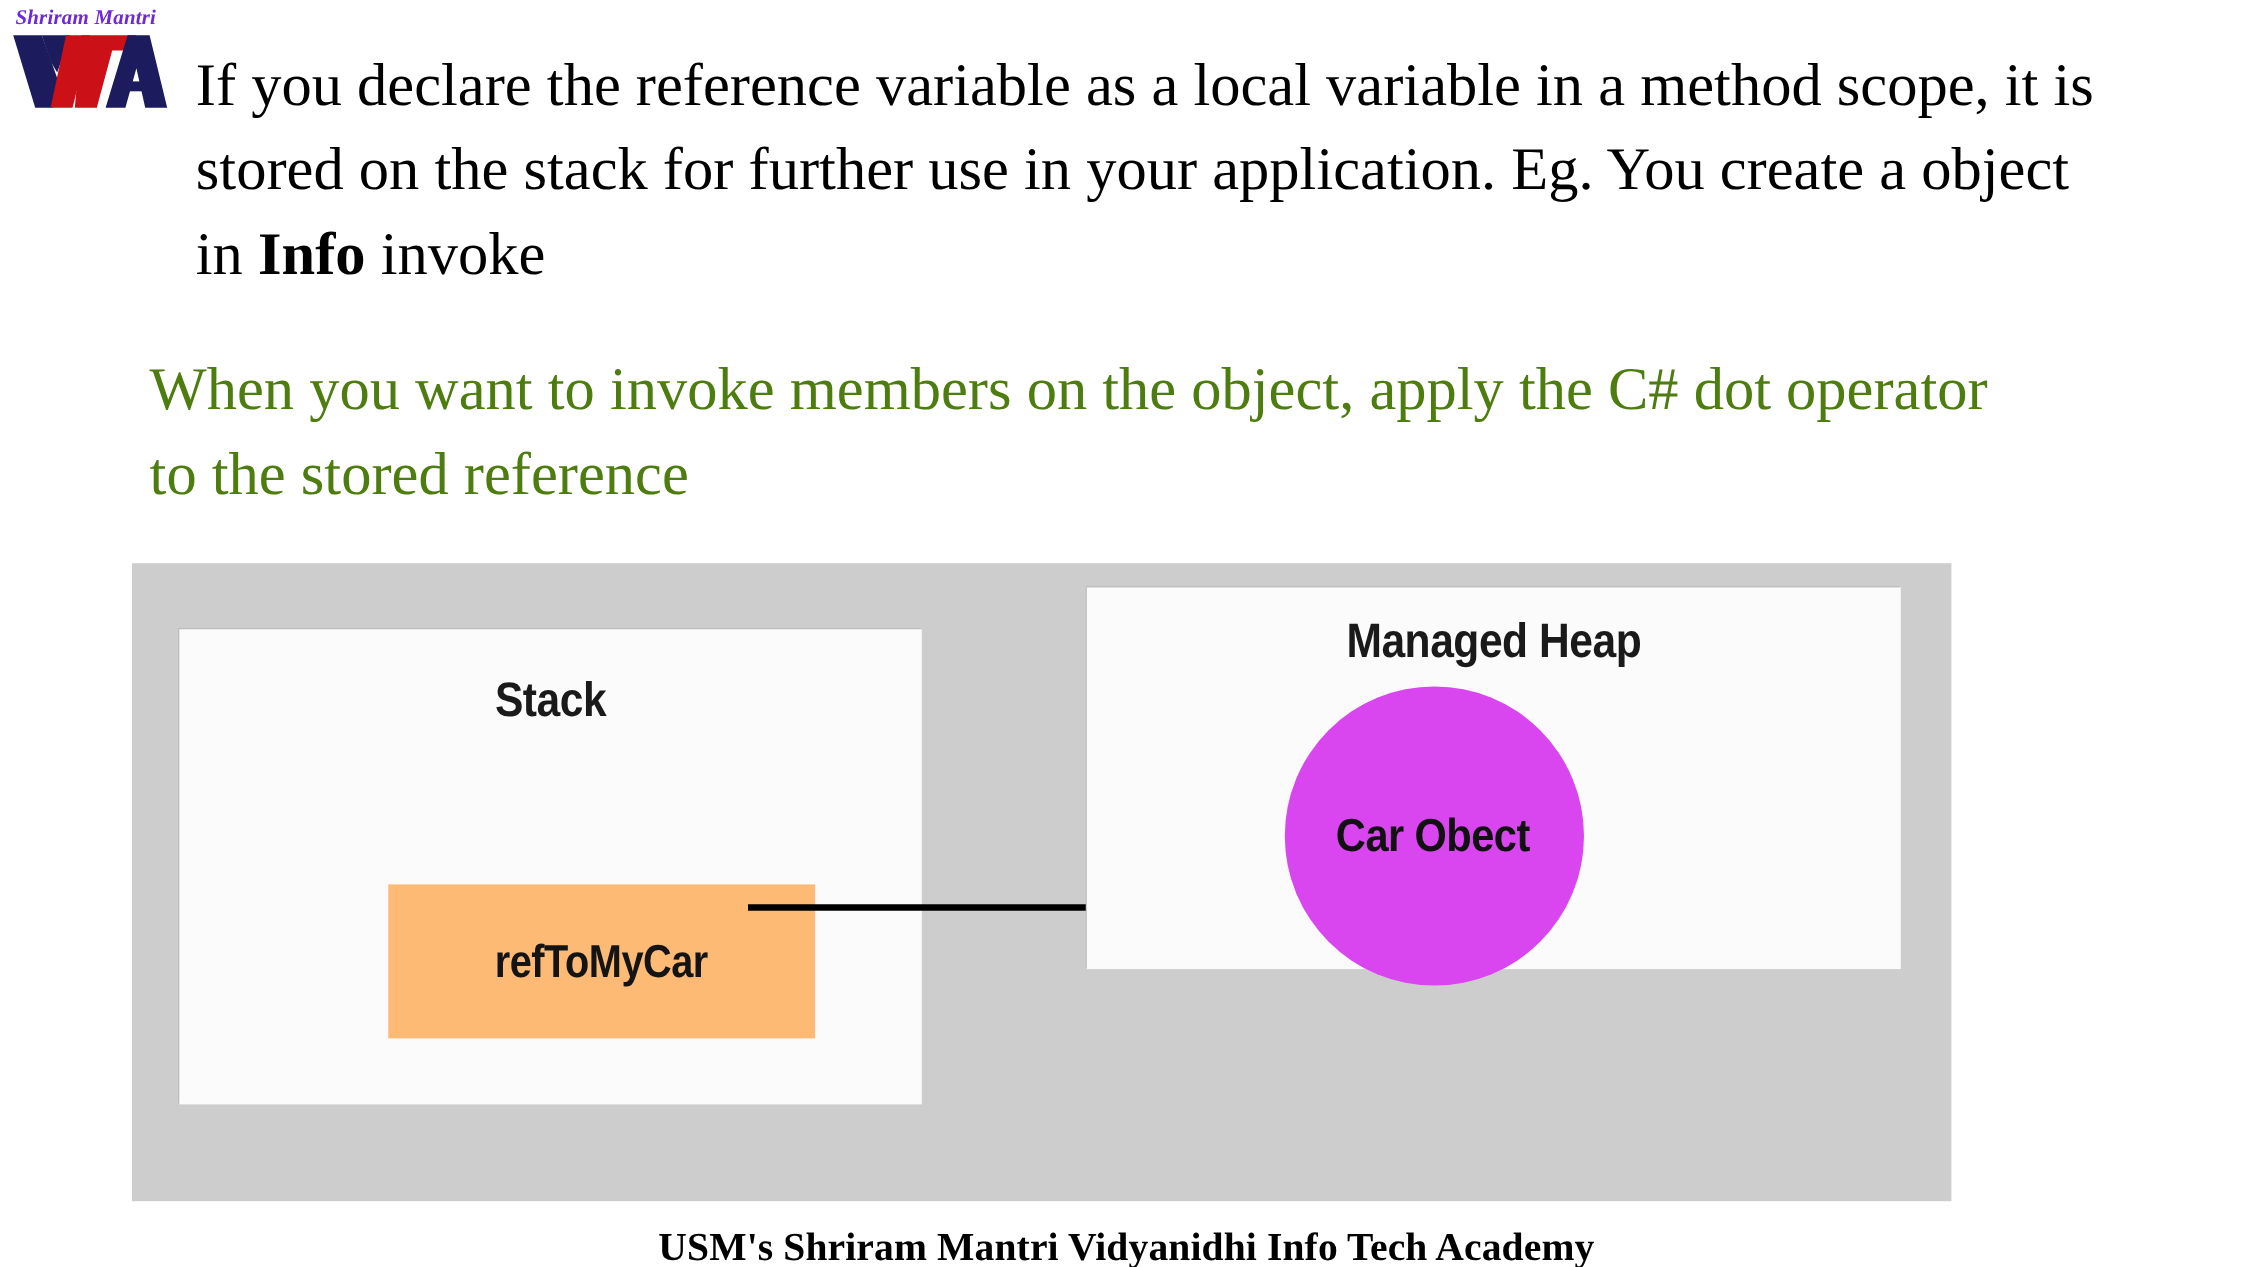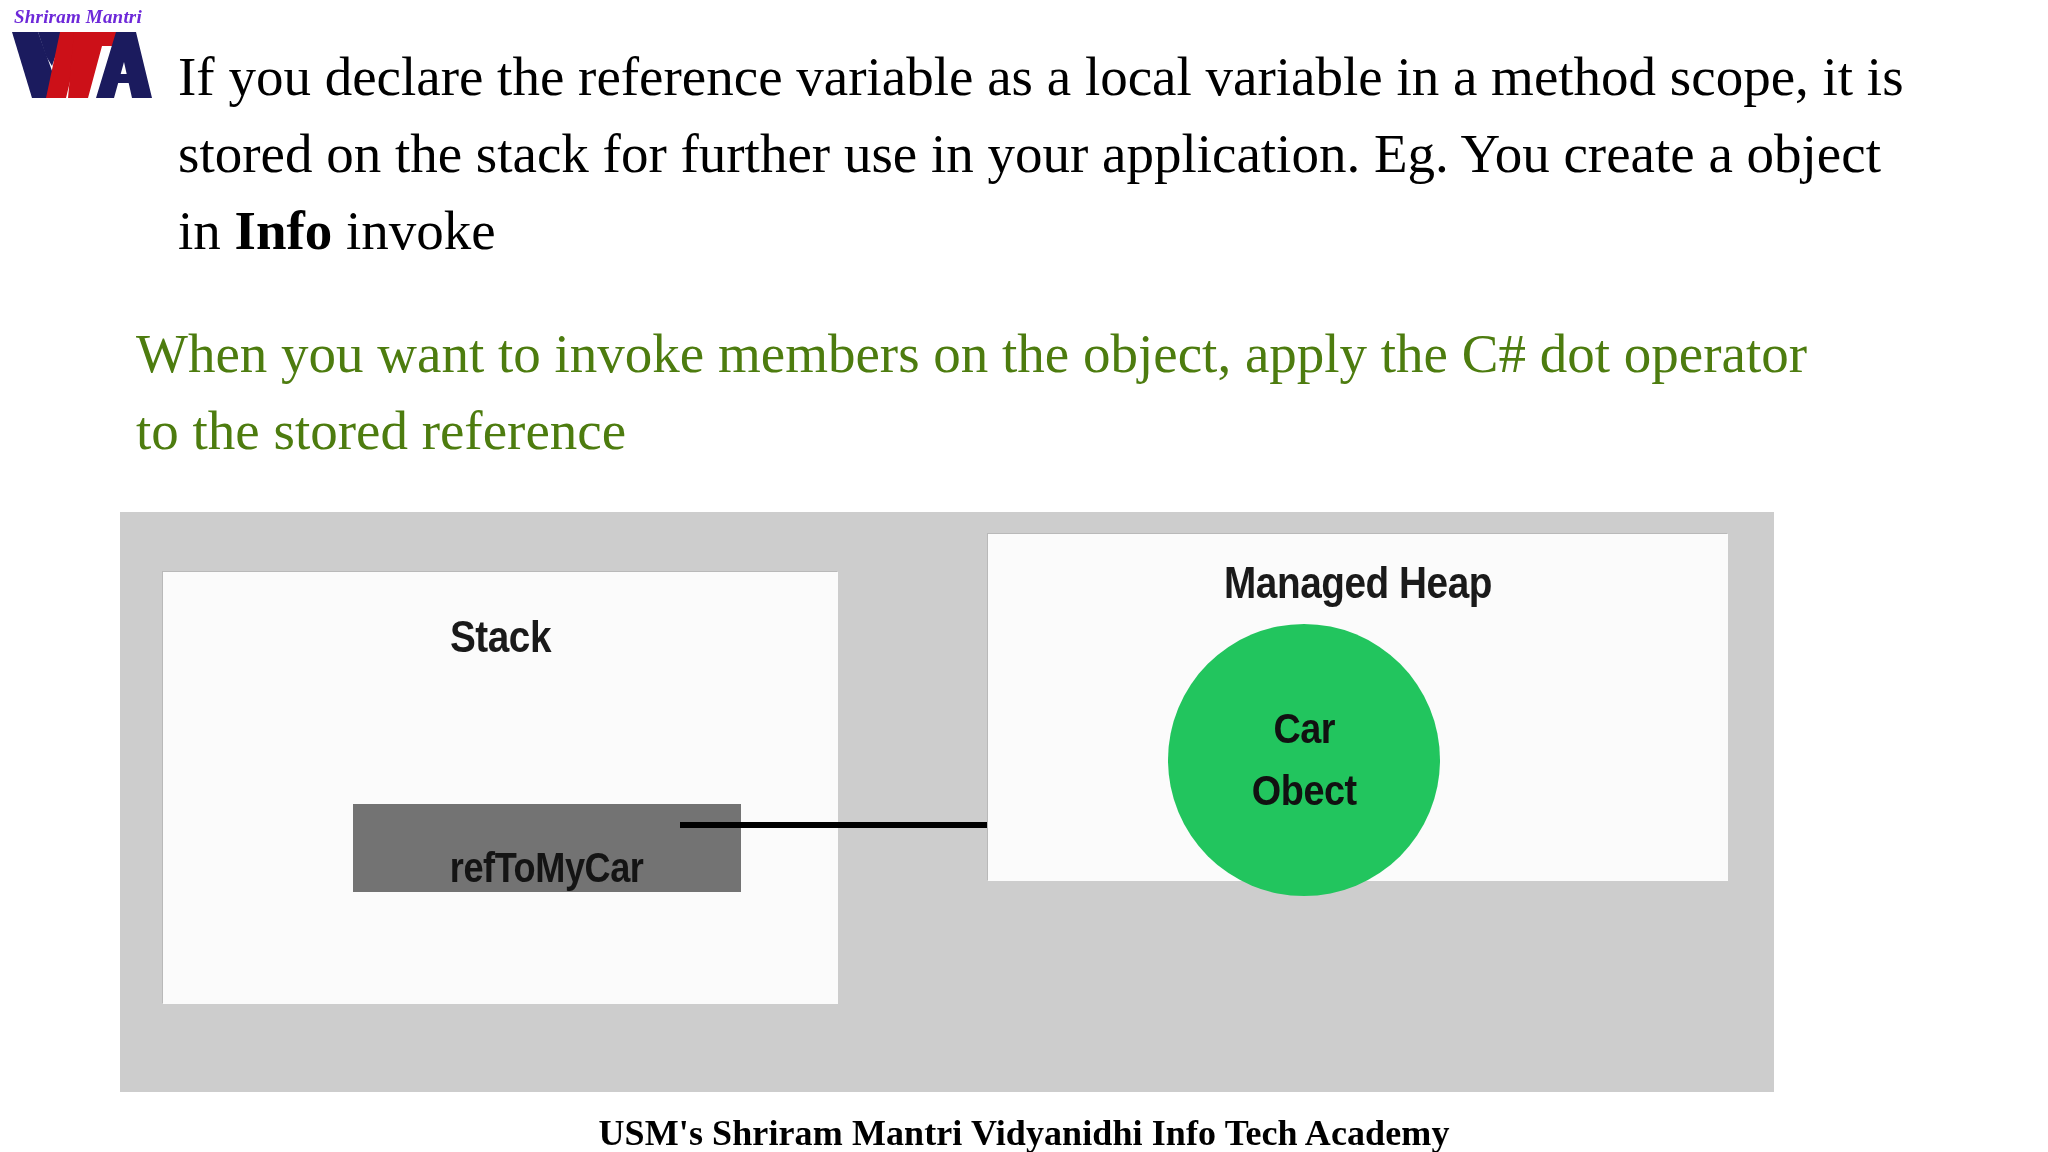--- a/index.html
+++ b/index.html
@@ -138,9 +138,9 @@
     width: 272px;
     height: 272px;
     border-radius: 50%;
-    background: #22c55e;
+    background: #d946ef;
     display: flex;
-    flex-direction: column;
+    flex-direction: row;
     align-items: center;
     justify-content: center;
   }

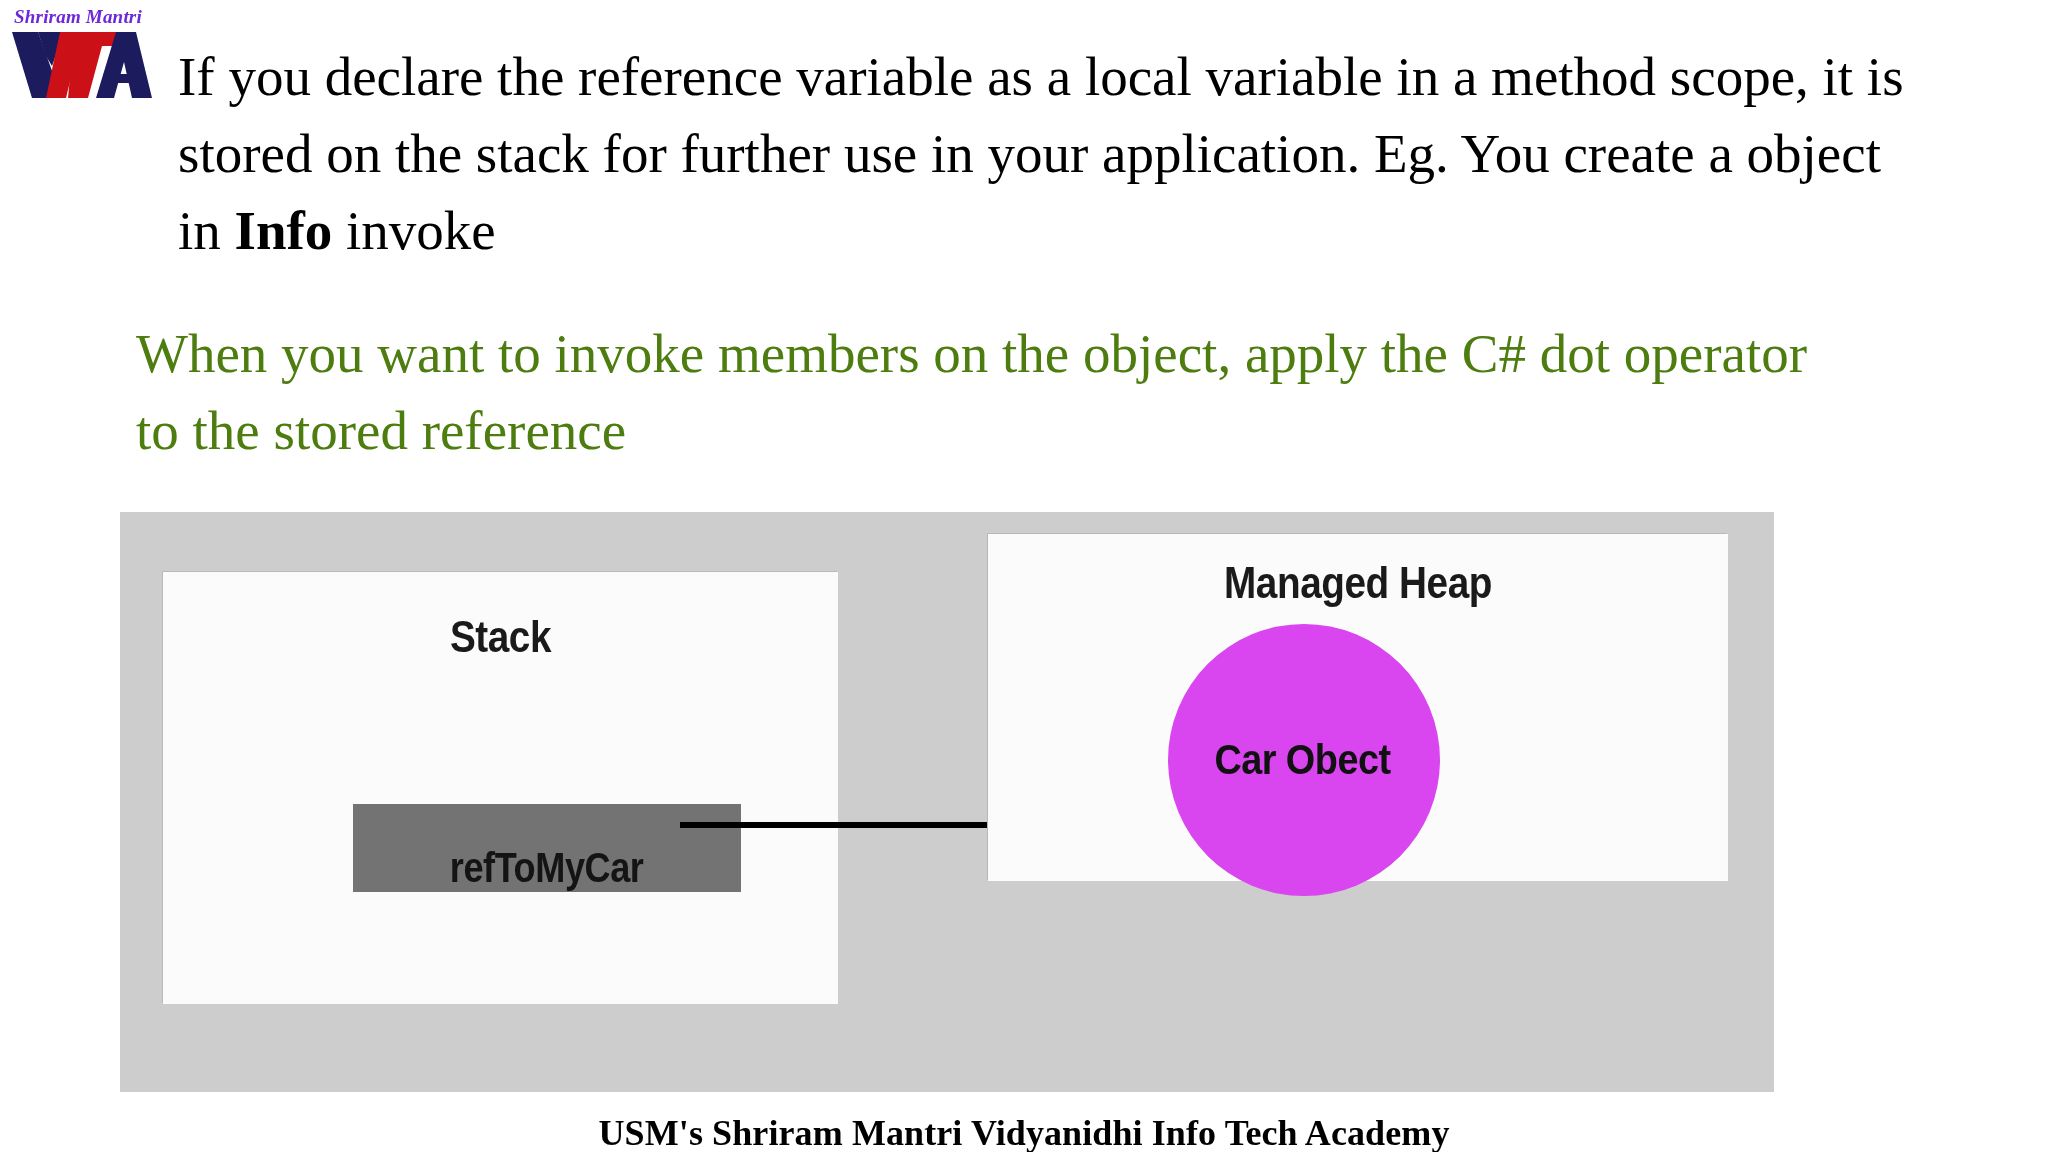--- a/index.html
+++ b/index.html
@@ -115,10 +115,10 @@
     left: 190px;
     top: 232px;
     width: 388px;
-    height: 88px;
-    background: #737373;
+    height: 140px;
+    background: #fdba74;
     display: flex;
-    align-items: flex-end;
+    align-items: center;
     justify-content: center;
   }
   .ref-label {

